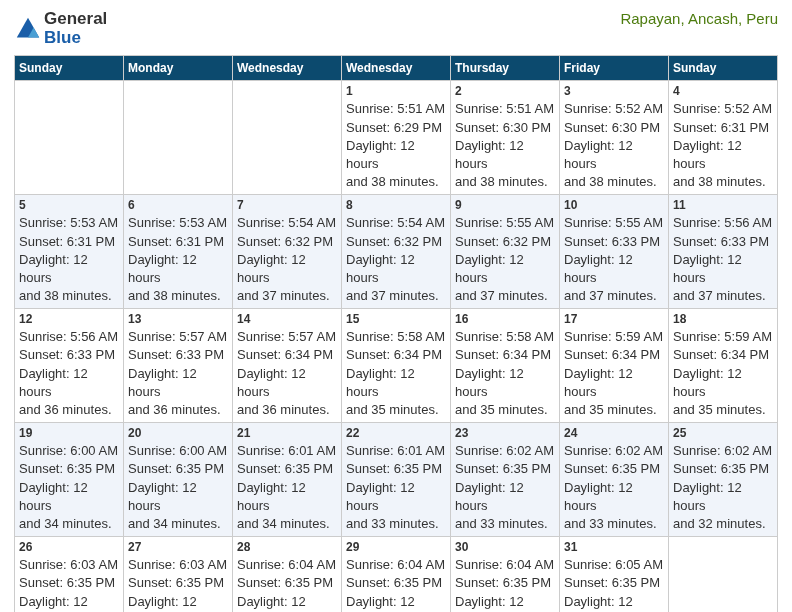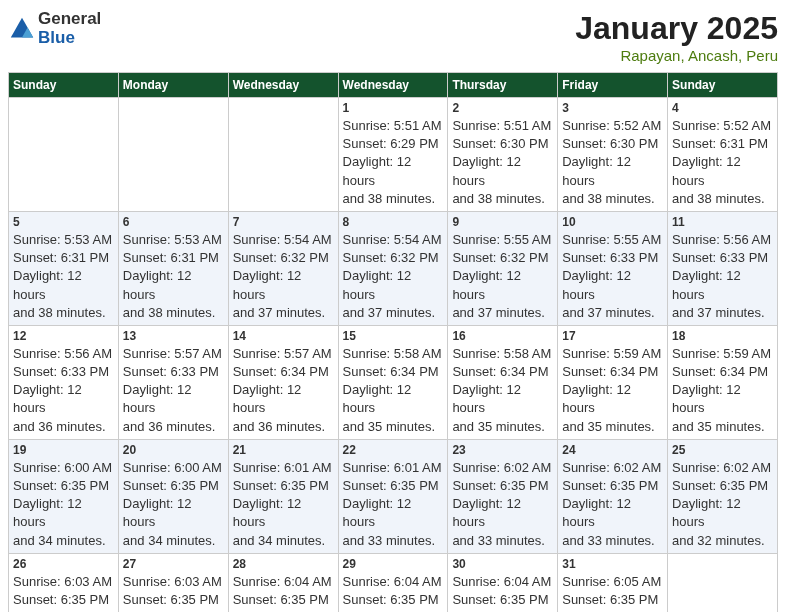--- a/index.html
+++ b/index.html
@@ -13,7 +13,7 @@
     .page {
       width: 792px;
       height: 612px;
-      padding: 10px 14px 10px 8px;
+      padding: 10px 14px 10px 14px;
       display: flex;
       flex-direction: column;
     }

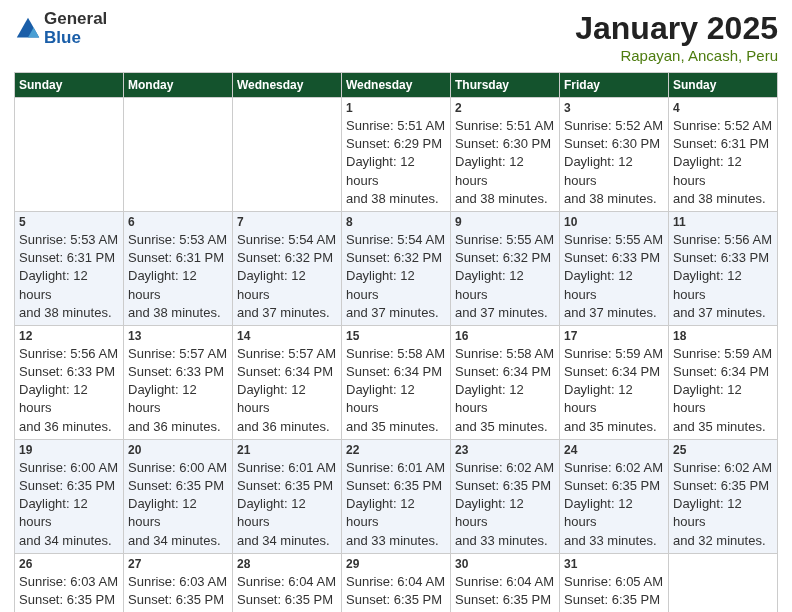--- a/index.html
+++ b/index.html
@@ -119,7 +119,6 @@
       </div>
     </div>
     <div class="title-block">
-      <div class="title-month">January 2025</div>
       <div class="title-location">Rapayan, Ancash, Peru</div>
     </div>
   </div>

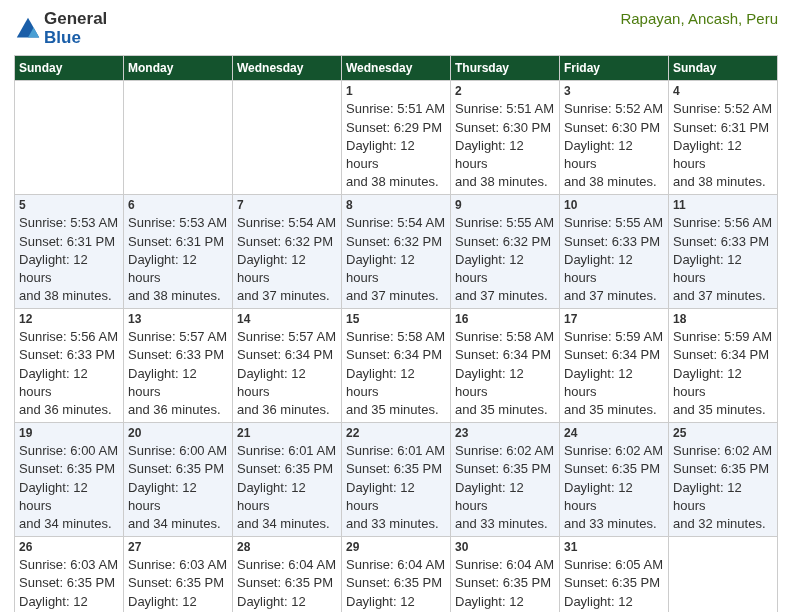--- a/index.html
+++ b/index.html
@@ -66,7 +66,7 @@
       table-layout: fixed;
     }
     .calendar thead tr th {
-      background-color: #14532d;
+      background-color: #0c4a6e;
       color: #fff;
       font-size: 12px;
       font-weight: bold;

